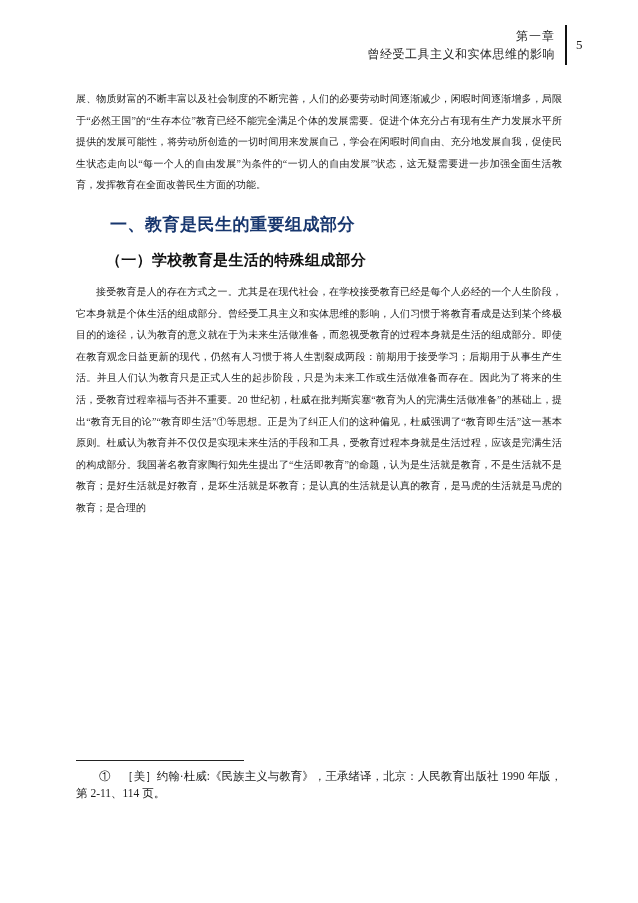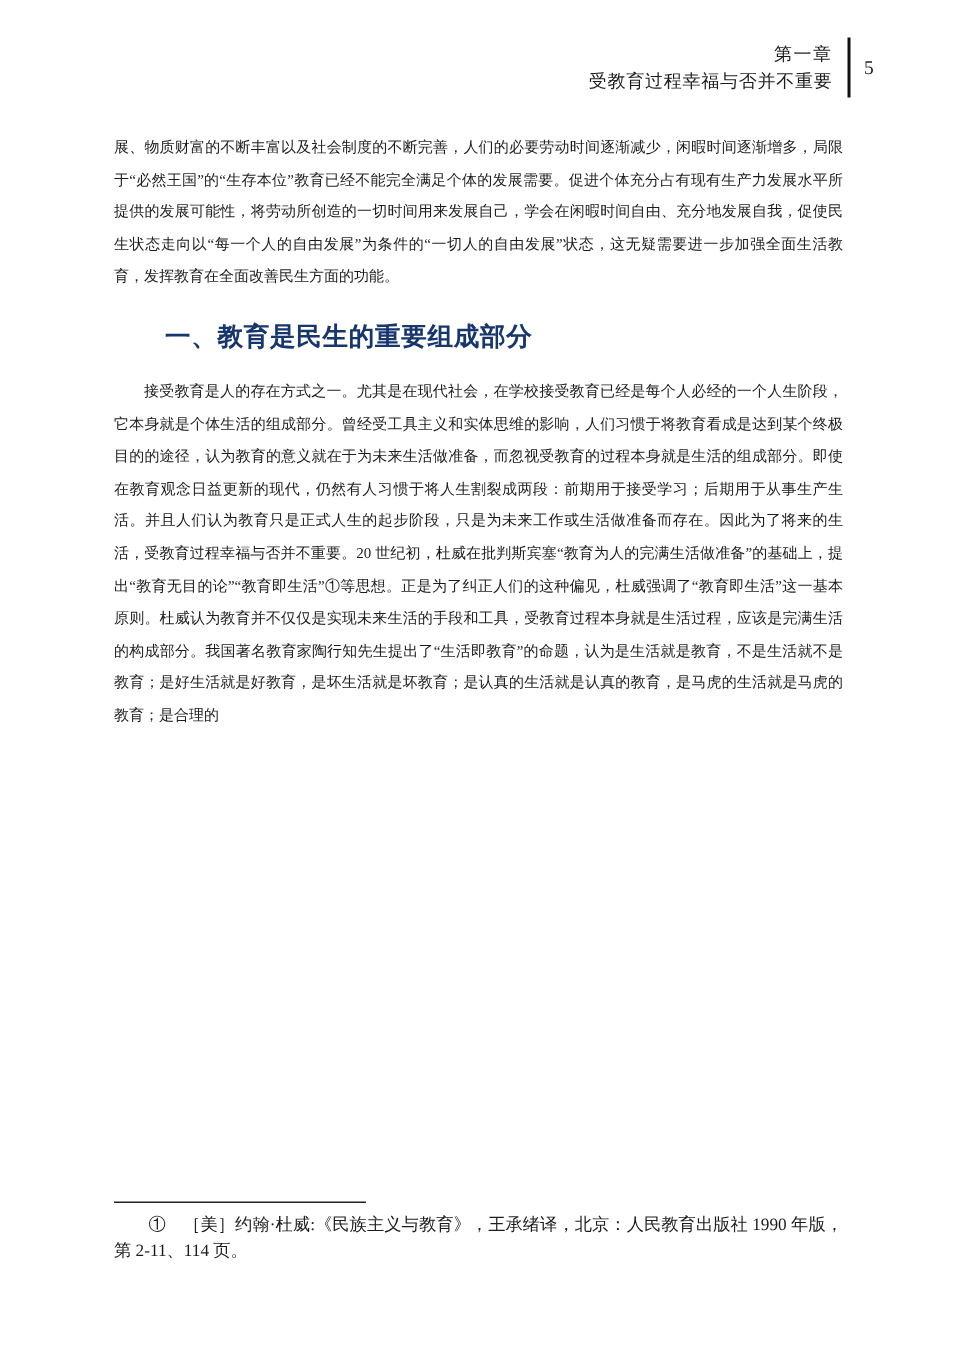--- a/index.html
+++ b/index.html
@@ -106,7 +106,7 @@
   <div class="header">
     <div class="header-text">
       <div class="chapter">第一章</div>
-      <div class="chapter-title">受教育过程幸福与否并不重要</div>
+      <div class="chapter-title">曾经受工具主义和实体思维的影响</div>
     </div>
     <div class="header-bar"></div>
     <div class="page-number">5</div>

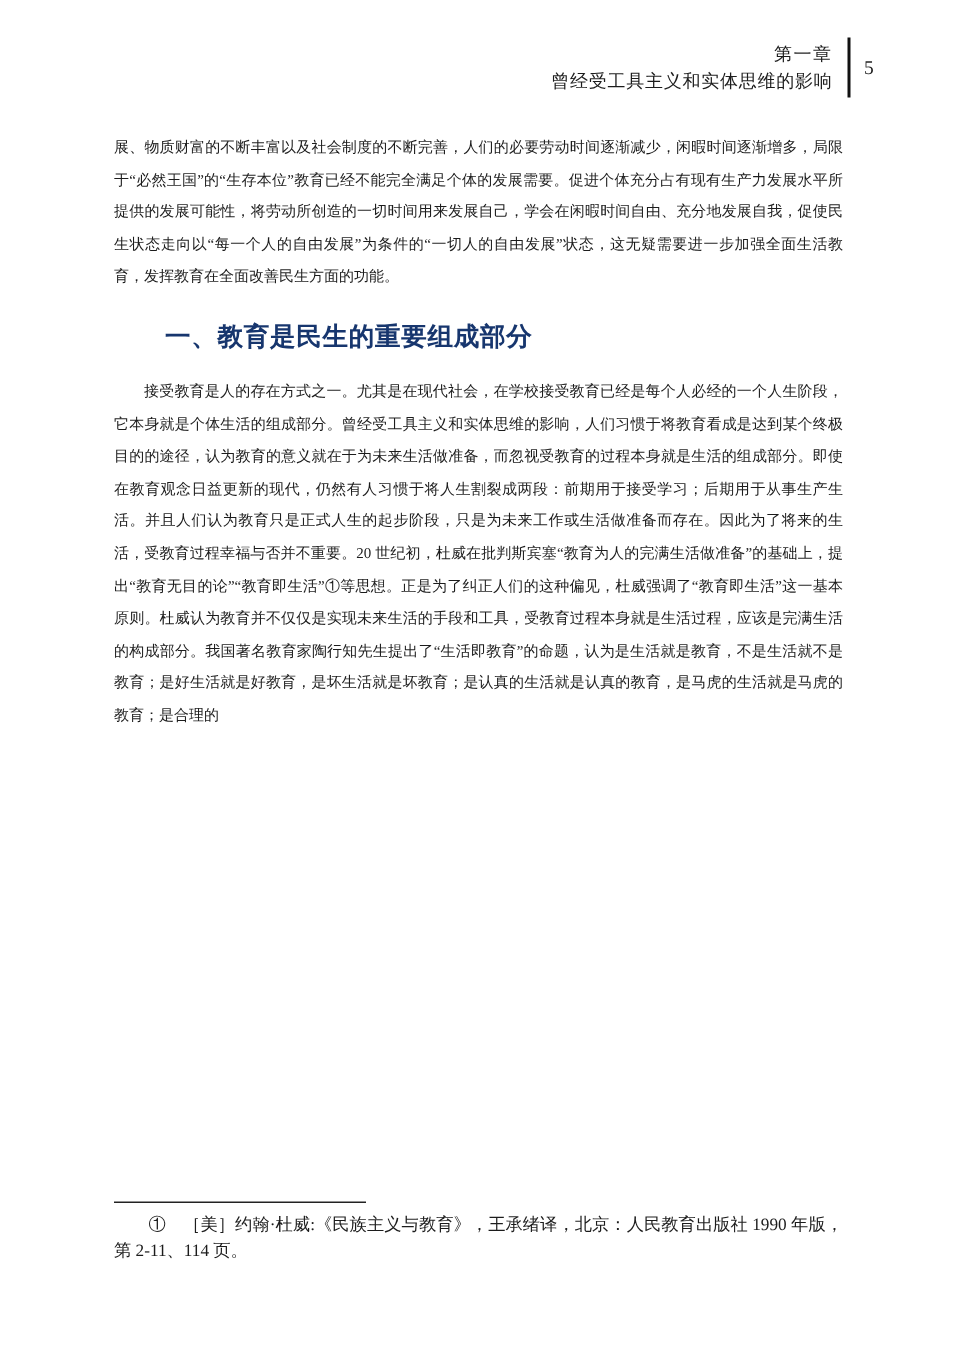--- a/index.html
+++ b/index.html
@@ -118,6 +118,7 @@
     <h2 class="section-heading">一、教育是民生的重要组成部分</h2>
 
 
+    <h3 class="subsection-heading">（一）学校教育是生活的特殊组成部分</h3>
 
     <p class="para">接受教育是人的存在方式之一。尤其是在现代社会，在学校接受教育已经是每个人必经的一个人生阶段，它本身就是个体生活的组成部分。曾经受工具主义和实体思维的影响，人们习惯于将教育看成是达到某个终极目的的途径，认为教育的意义就在于为未来生活做准备，而忽视受教育的过程本身就是生活的组成部分。即使在教育观念日益更新的现代，仍然有人习惯于将人生割裂成两段：前期用于接受学习；后期用于从事生产生活。并且人们认为教育只是正式人生的起步阶段，只是为未来工作或生活做准备而存在。因此为了将来的生活，受教育过程幸福与否并不重要。20 世纪初，杜威在批判斯宾塞“教育为人的完满生活做准备”的基础上，提出“教育无目的论”“教育即生活”①等思想。正是为了纠正人们的这种偏见，杜威强调了“教育即生活”这一基本原则。杜威认为教育并不仅仅是实现未来生活的手段和工具，受教育过程本身就是生活过程，应该是完满生活的构成部分。我国著名教育家陶行知先生提出了“生活即教育”的命题，认为是生活就是教育，不是生活就不是教育；是好生活就是好教育，是坏生活就是坏教育；是认真的生活就是认真的教育，是马虎的生活就是马虎的教育；是合理的</p>
   </div>

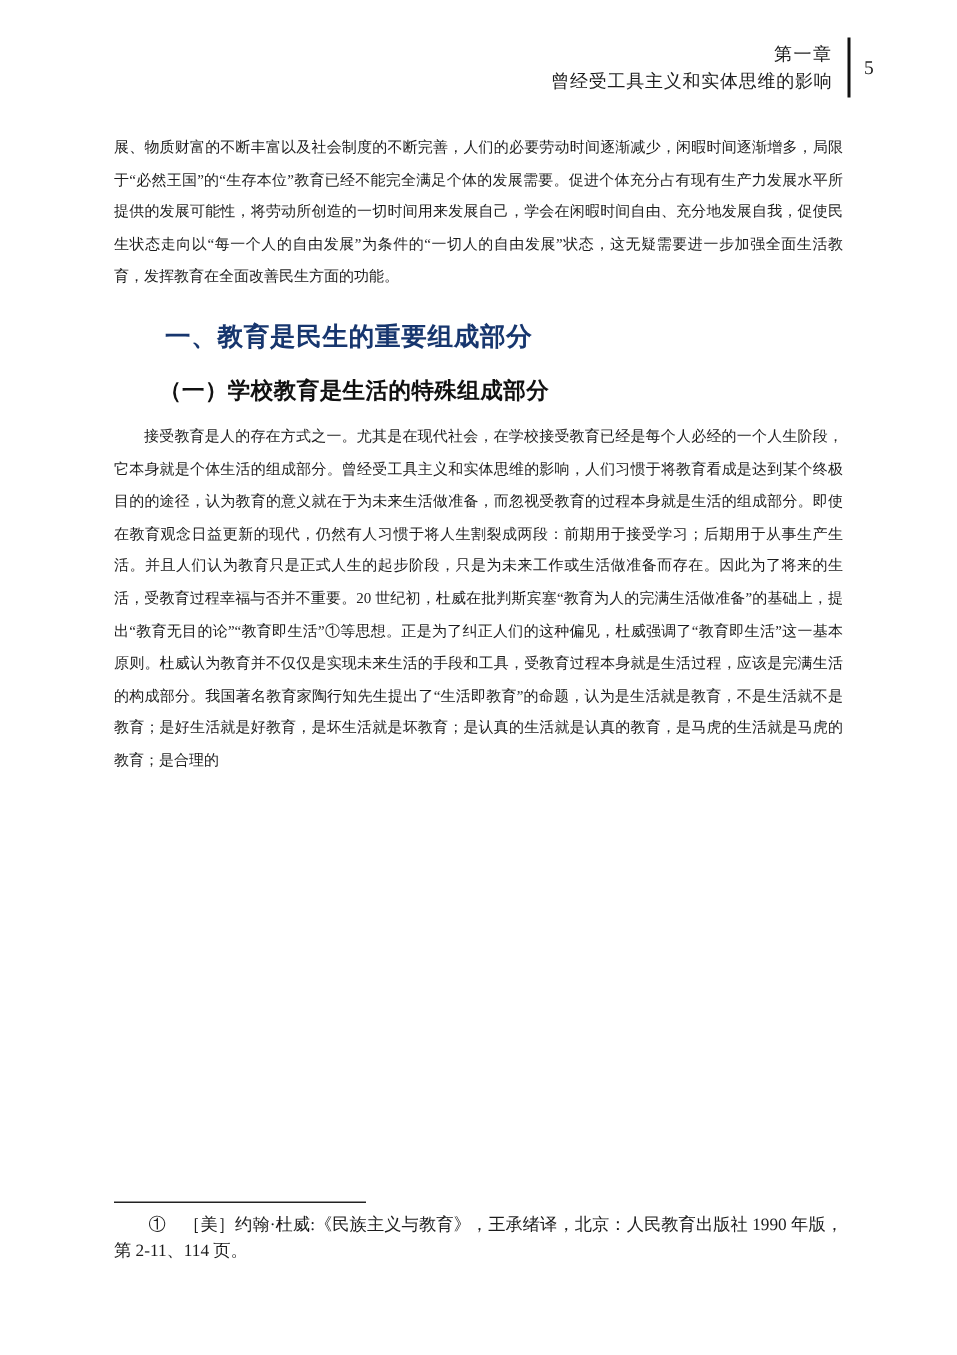--- a/index.html
+++ b/index.html
@@ -82,7 +82,7 @@
   .footnote-area {
     position: absolute;
     left: 76px; right: 76px;
-    top: 801px;
+    top: 760px;
   }
   .footnote-rule {
     width: 168px; height: 1px;

